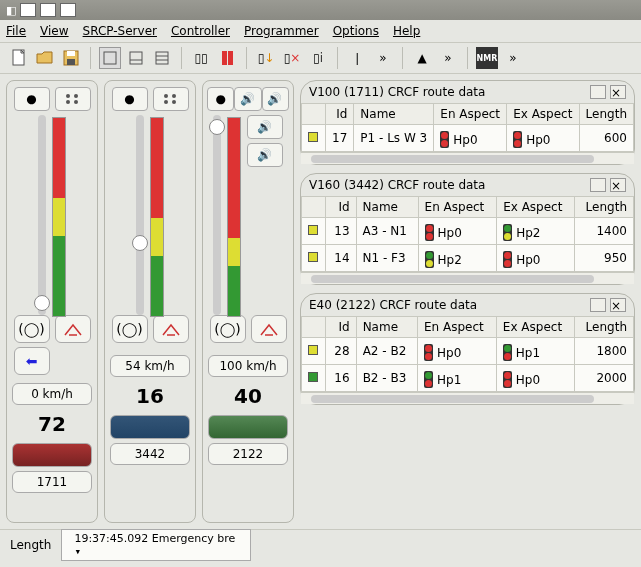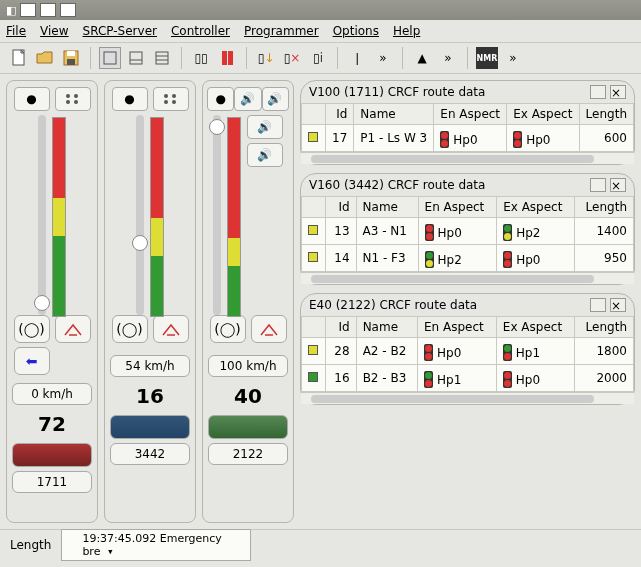--- a/index.html
+++ b/index.html
@@ -49,7 +49,7 @@
 .scroll { height: 12px; background: #eeeee8; border-top: 1px solid #c8c9c0; position: relative; }
 .scroll .bar { position: absolute; height: 8px; top: 2px; left: 10px; right: 40px; background: #ccc; border-radius: 4px; }
 .status { display: flex; align-items: center; padding: 4px 10px; gap: 10px; border-top: 1px solid #c8c9c0; height: 30px; }
-.status select, .status .combo { flex: 0 0 190px; font-family: monospace; font-size: 11px; border: 1px solid #aaa; padding: 2px 20px; background: #fbfbf8; }
+.status select, .status .combo { flex: 0 0 190px; font-family: monospace; font-size: 11px; border: 1px solid #aaa; padding: 2px 12px; background: #fbfbf8; }
 .dice { display: inline-grid; grid-template-columns: 6px 6px; gap: 2px; }
 .dice span { width: 4px; height: 4px; background: #555; border-radius: 50%; }
 </style>

